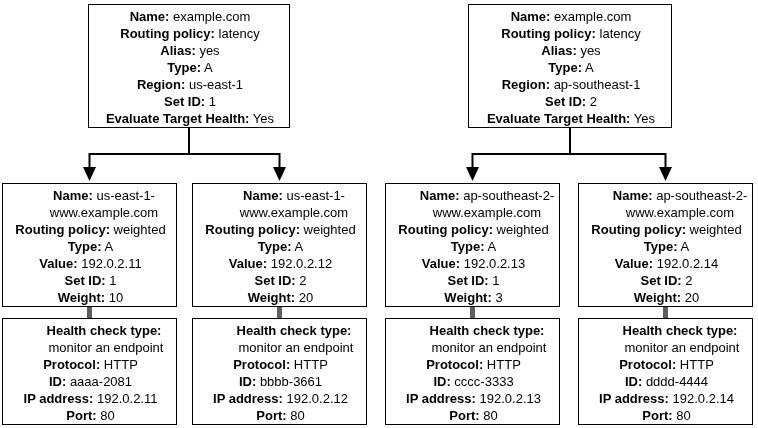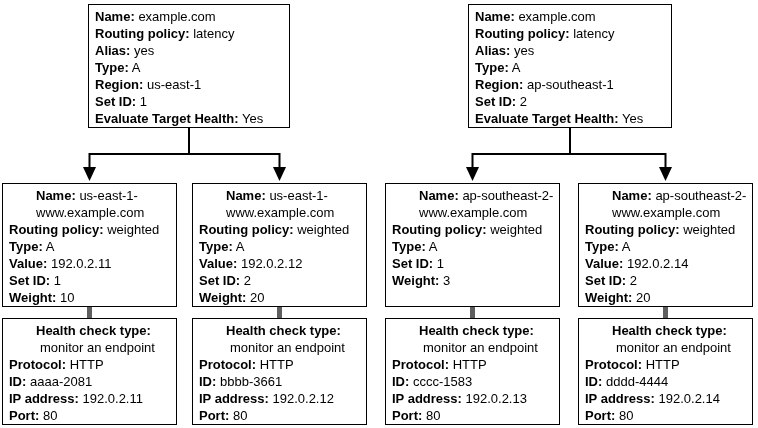--- a/index.html
+++ b/index.html
@@ -13,6 +13,7 @@
     line-height: 17px;
     color: #000000;
     overflow: hidden;
+    text-align: center;
   }
   .connectors { position: absolute; left: 0; top: 0; }
   .node {

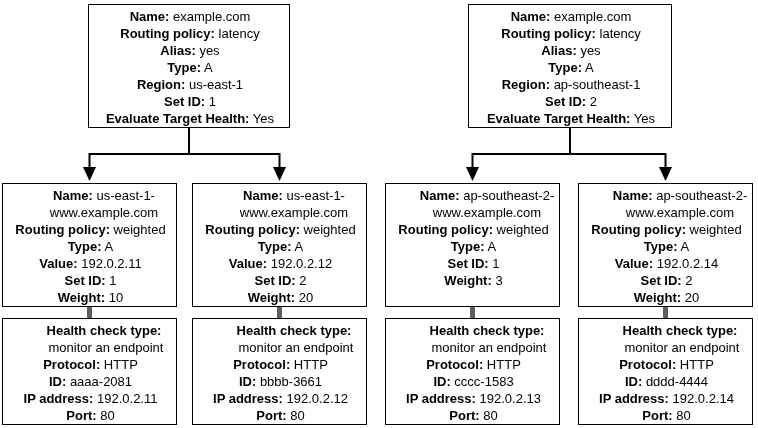--- a/index.html
+++ b/index.html
@@ -106,6 +106,7 @@
     <div class="fline wrap"><span class="lbl">Name:</span> <span class="val">ap-southeast-2-www.example.com</span></div>
     <div class="fline"><span class="lbl">Routing policy:</span> <span class="val">weighted</span></div>
     <div class="fline"><span class="lbl">Type:</span> <span class="val">A</span></div>
+    <div class="fline"><span class="lbl">Value:</span> <span class="val">192.0.2.13</span></div>
     <div class="fline"><span class="lbl">Set ID:</span> <span class="val">1</span></div>
     <div class="fline"><span class="lbl">Weight:</span> <span class="val">3</span></div>
   </div>

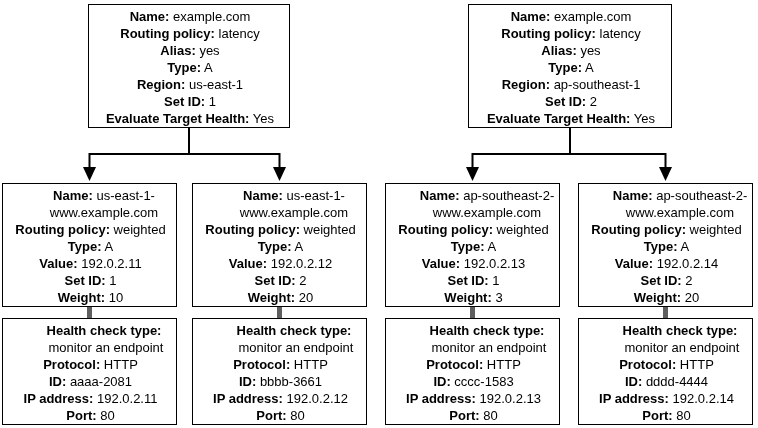--- a/index.html
+++ b/index.html
@@ -139,7 +139,7 @@
   <div class="node h2">
     <div class="fline wrap"><span class="lbl">Health check type:</span><div class="hc-indent">monitor an endpoint</div></div>
     <div class="fline"><span class="lbl">Protocol:</span> <span class="val">HTTP</span></div>
-    <div class="fline"><span class="lbl">ID:</span> <span class="val">cccc-1583</span></div>
+    <div class="fline"><span class="lbl">ID:</span> <span class="val">cccc-3333</span></div>
     <div class="fline"><span class="lbl">IP address:</span> <span class="val">192.0.2.13</span></div>
     <div class="fline"><span class="lbl">Port:</span> <span class="val">80</span></div>
   </div>

